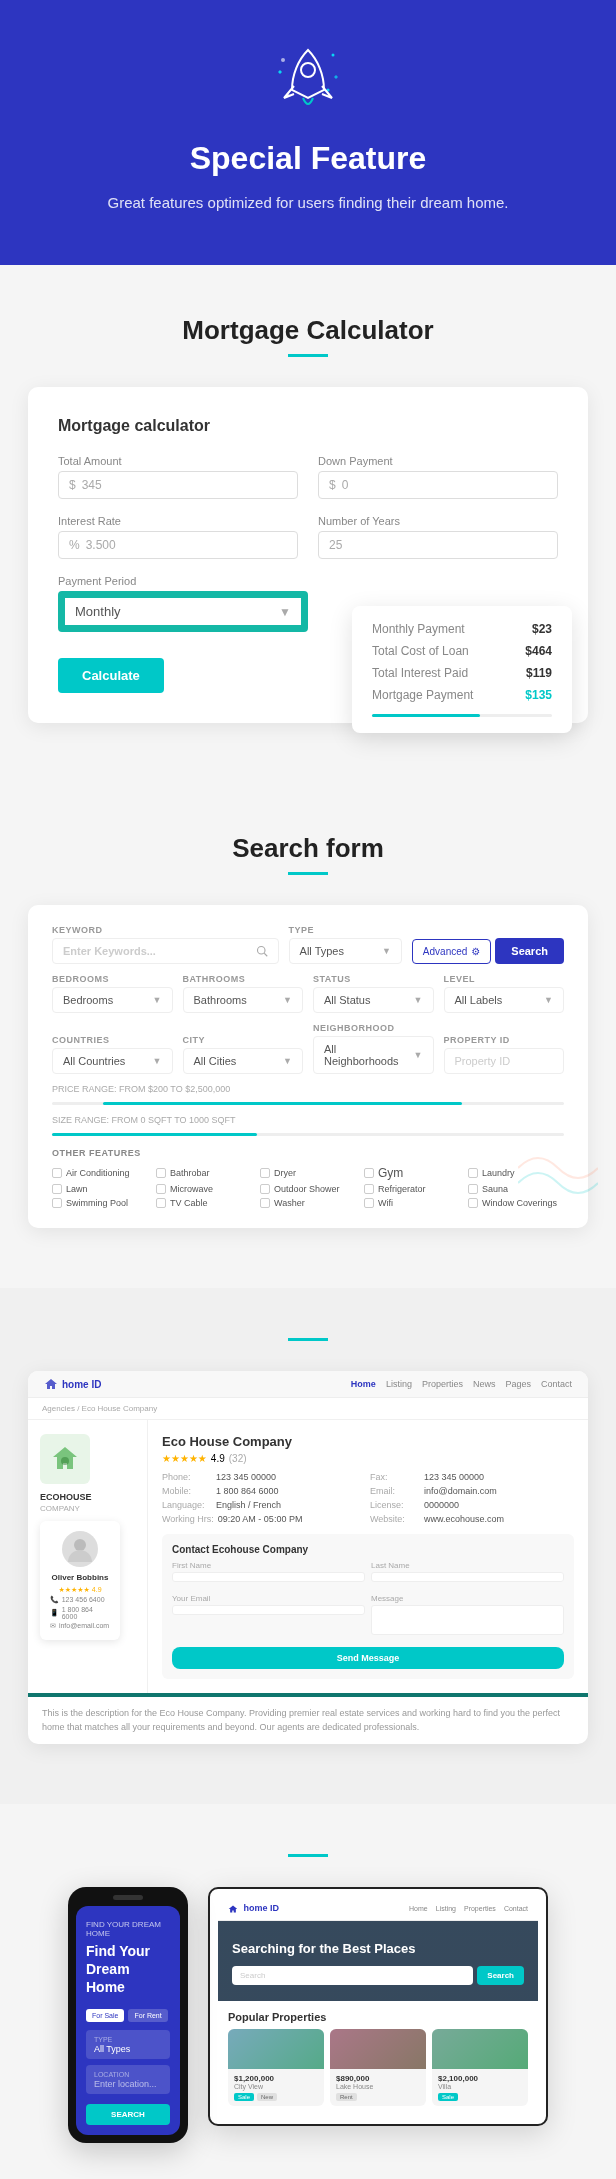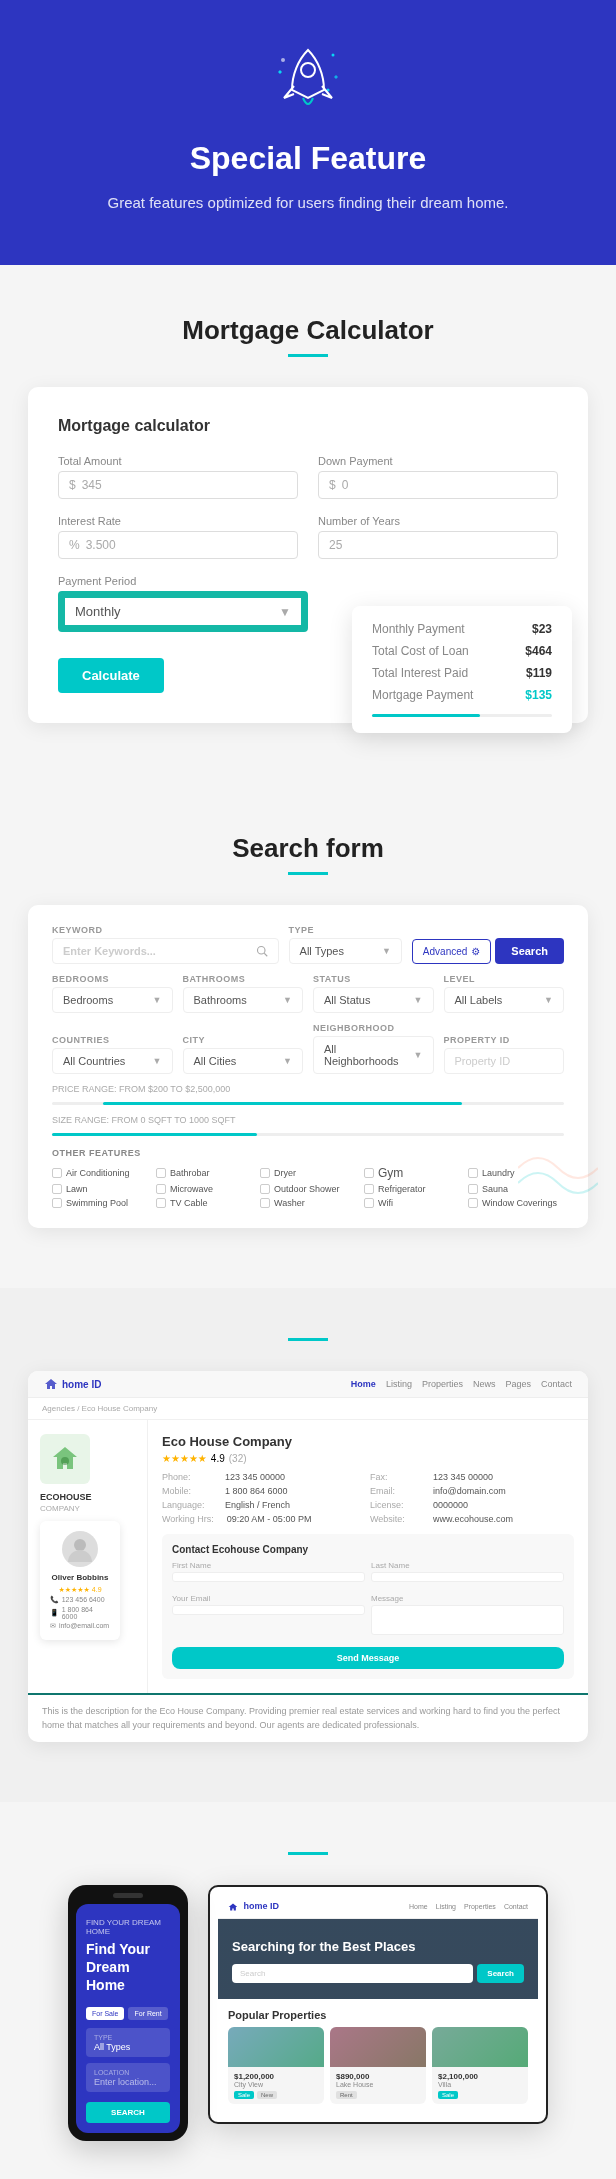--- a/index.html
+++ b/index.html
@@ -407,7 +407,7 @@
     }
     .agency-info-row {
       display: flex;
-      gap: 13px;
+      gap: 4px;
     }
     .agency-info-row .info-label { color: #aaa; min-width: 50px; }
     .agency-info-row .info-val { color: #555; font-weight: 500; }

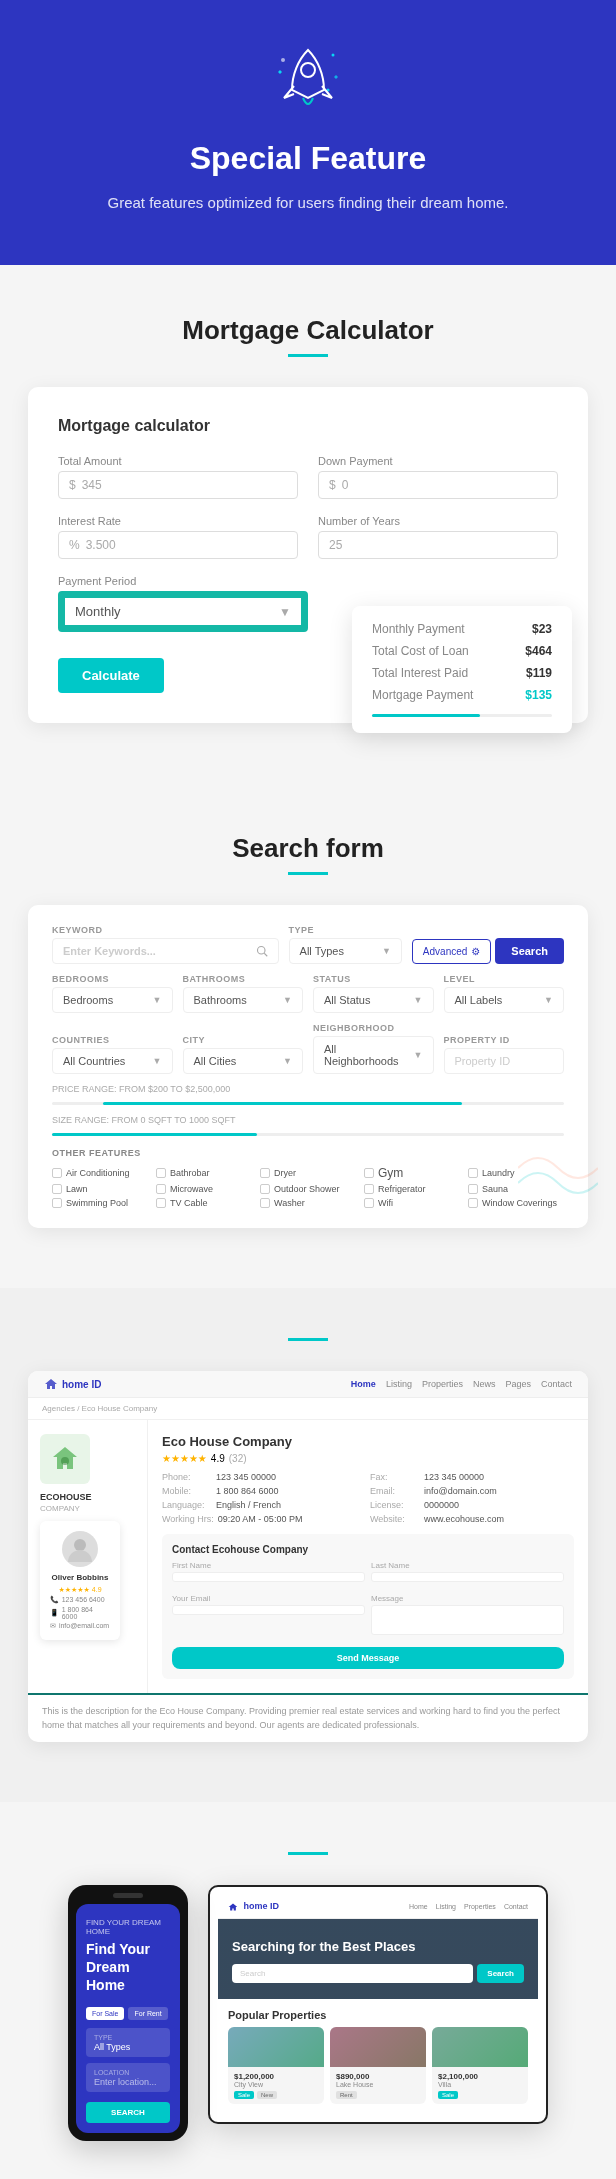--- a/index.html
+++ b/index.html
@@ -458,7 +458,7 @@
       color: #999;
       line-height: 1.5;
       padding: 10px 14px;
-      border-top: 2px solid #0f766e;
+      border-top: 4px solid #0f766e;
     }
 
     

